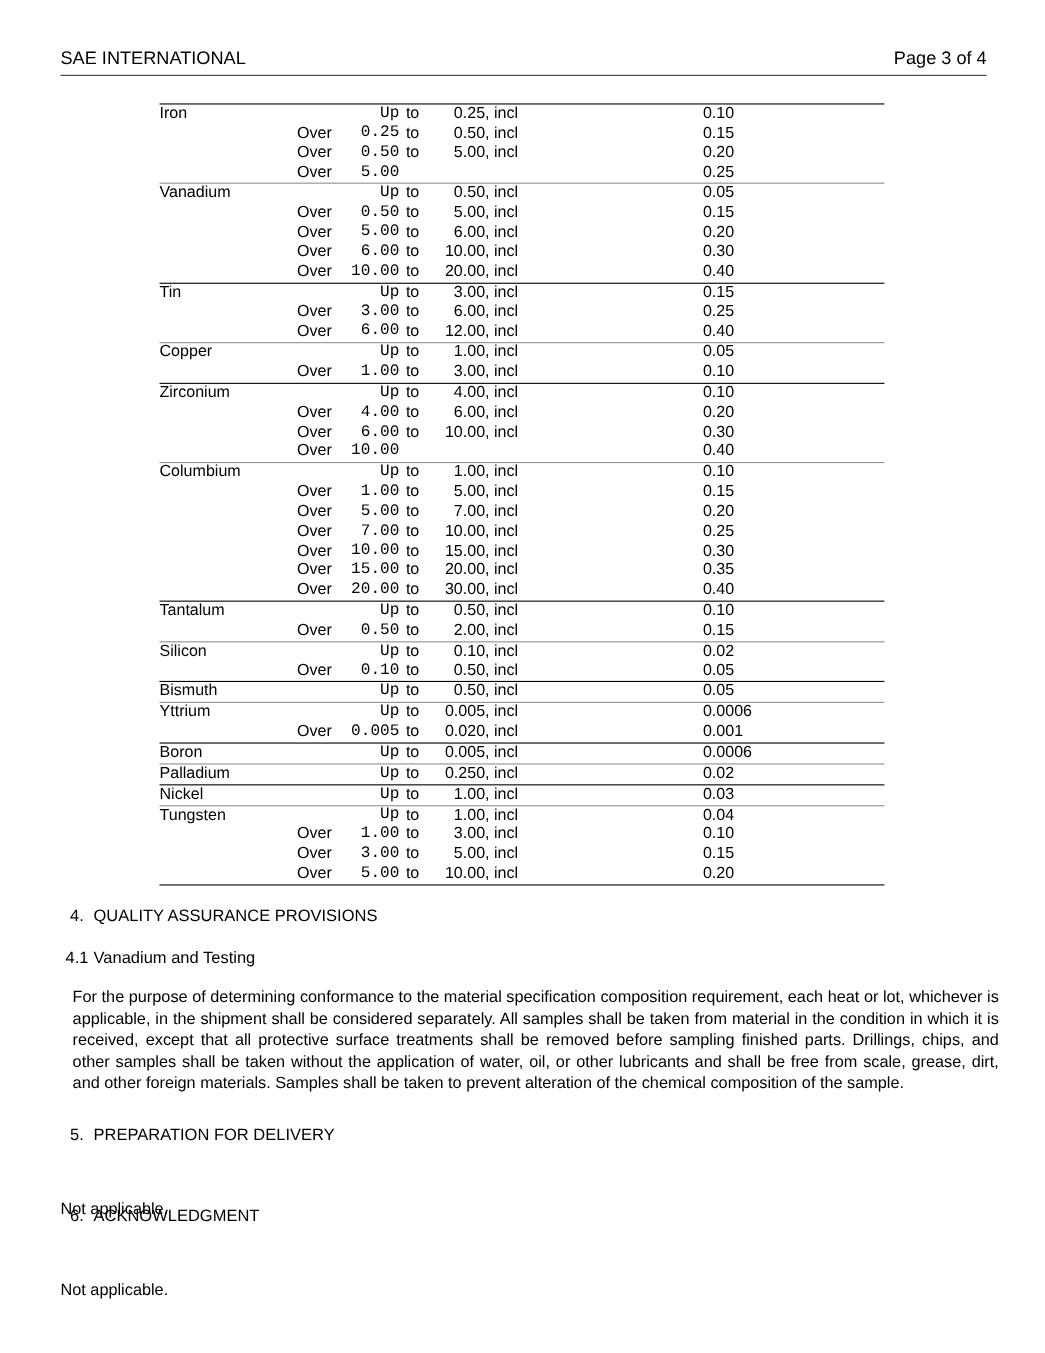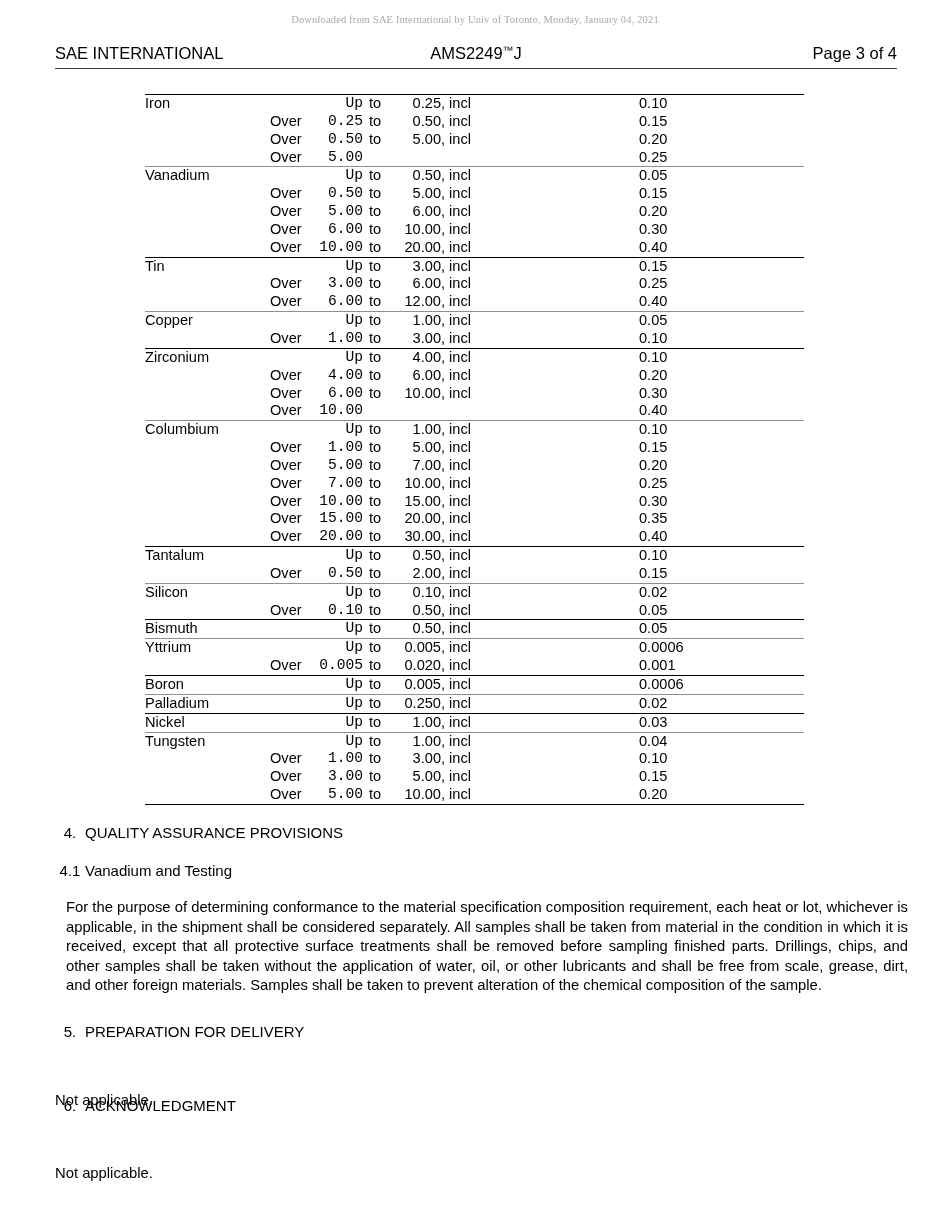--- a/index.html
+++ b/index.html
@@ -187,7 +187,6 @@
 
 <div class="page">
 
-  <div class="watermark">Downloaded from SAE International by Univ of Toronto, Monday, January 04, 2021</div>
 
   <div class="runhead">
     <div class="rh-left">SAE INTERNATIONAL</div>

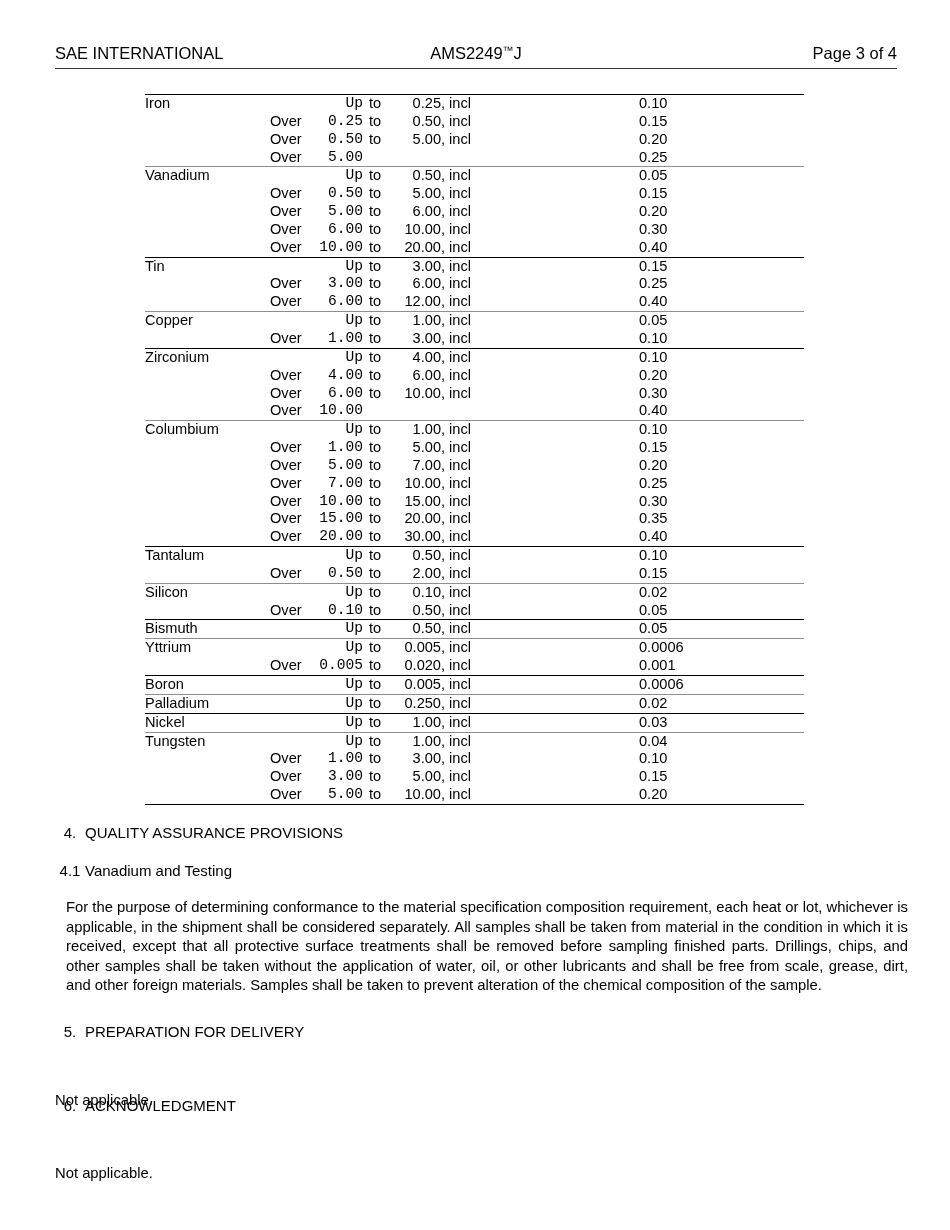--- a/index.html
+++ b/index.html
@@ -190,7 +190,6 @@
 
   <div class="runhead">
     <div class="rh-left">SAE INTERNATIONAL</div>
-    <div class="rh-center"><span>AMS2249</span><span class="tm">™</span><span>J</span></div>
     <div class="rh-right">Page 3 of 4</div>
   </div>
   <div class="runhead-rule"></div>

